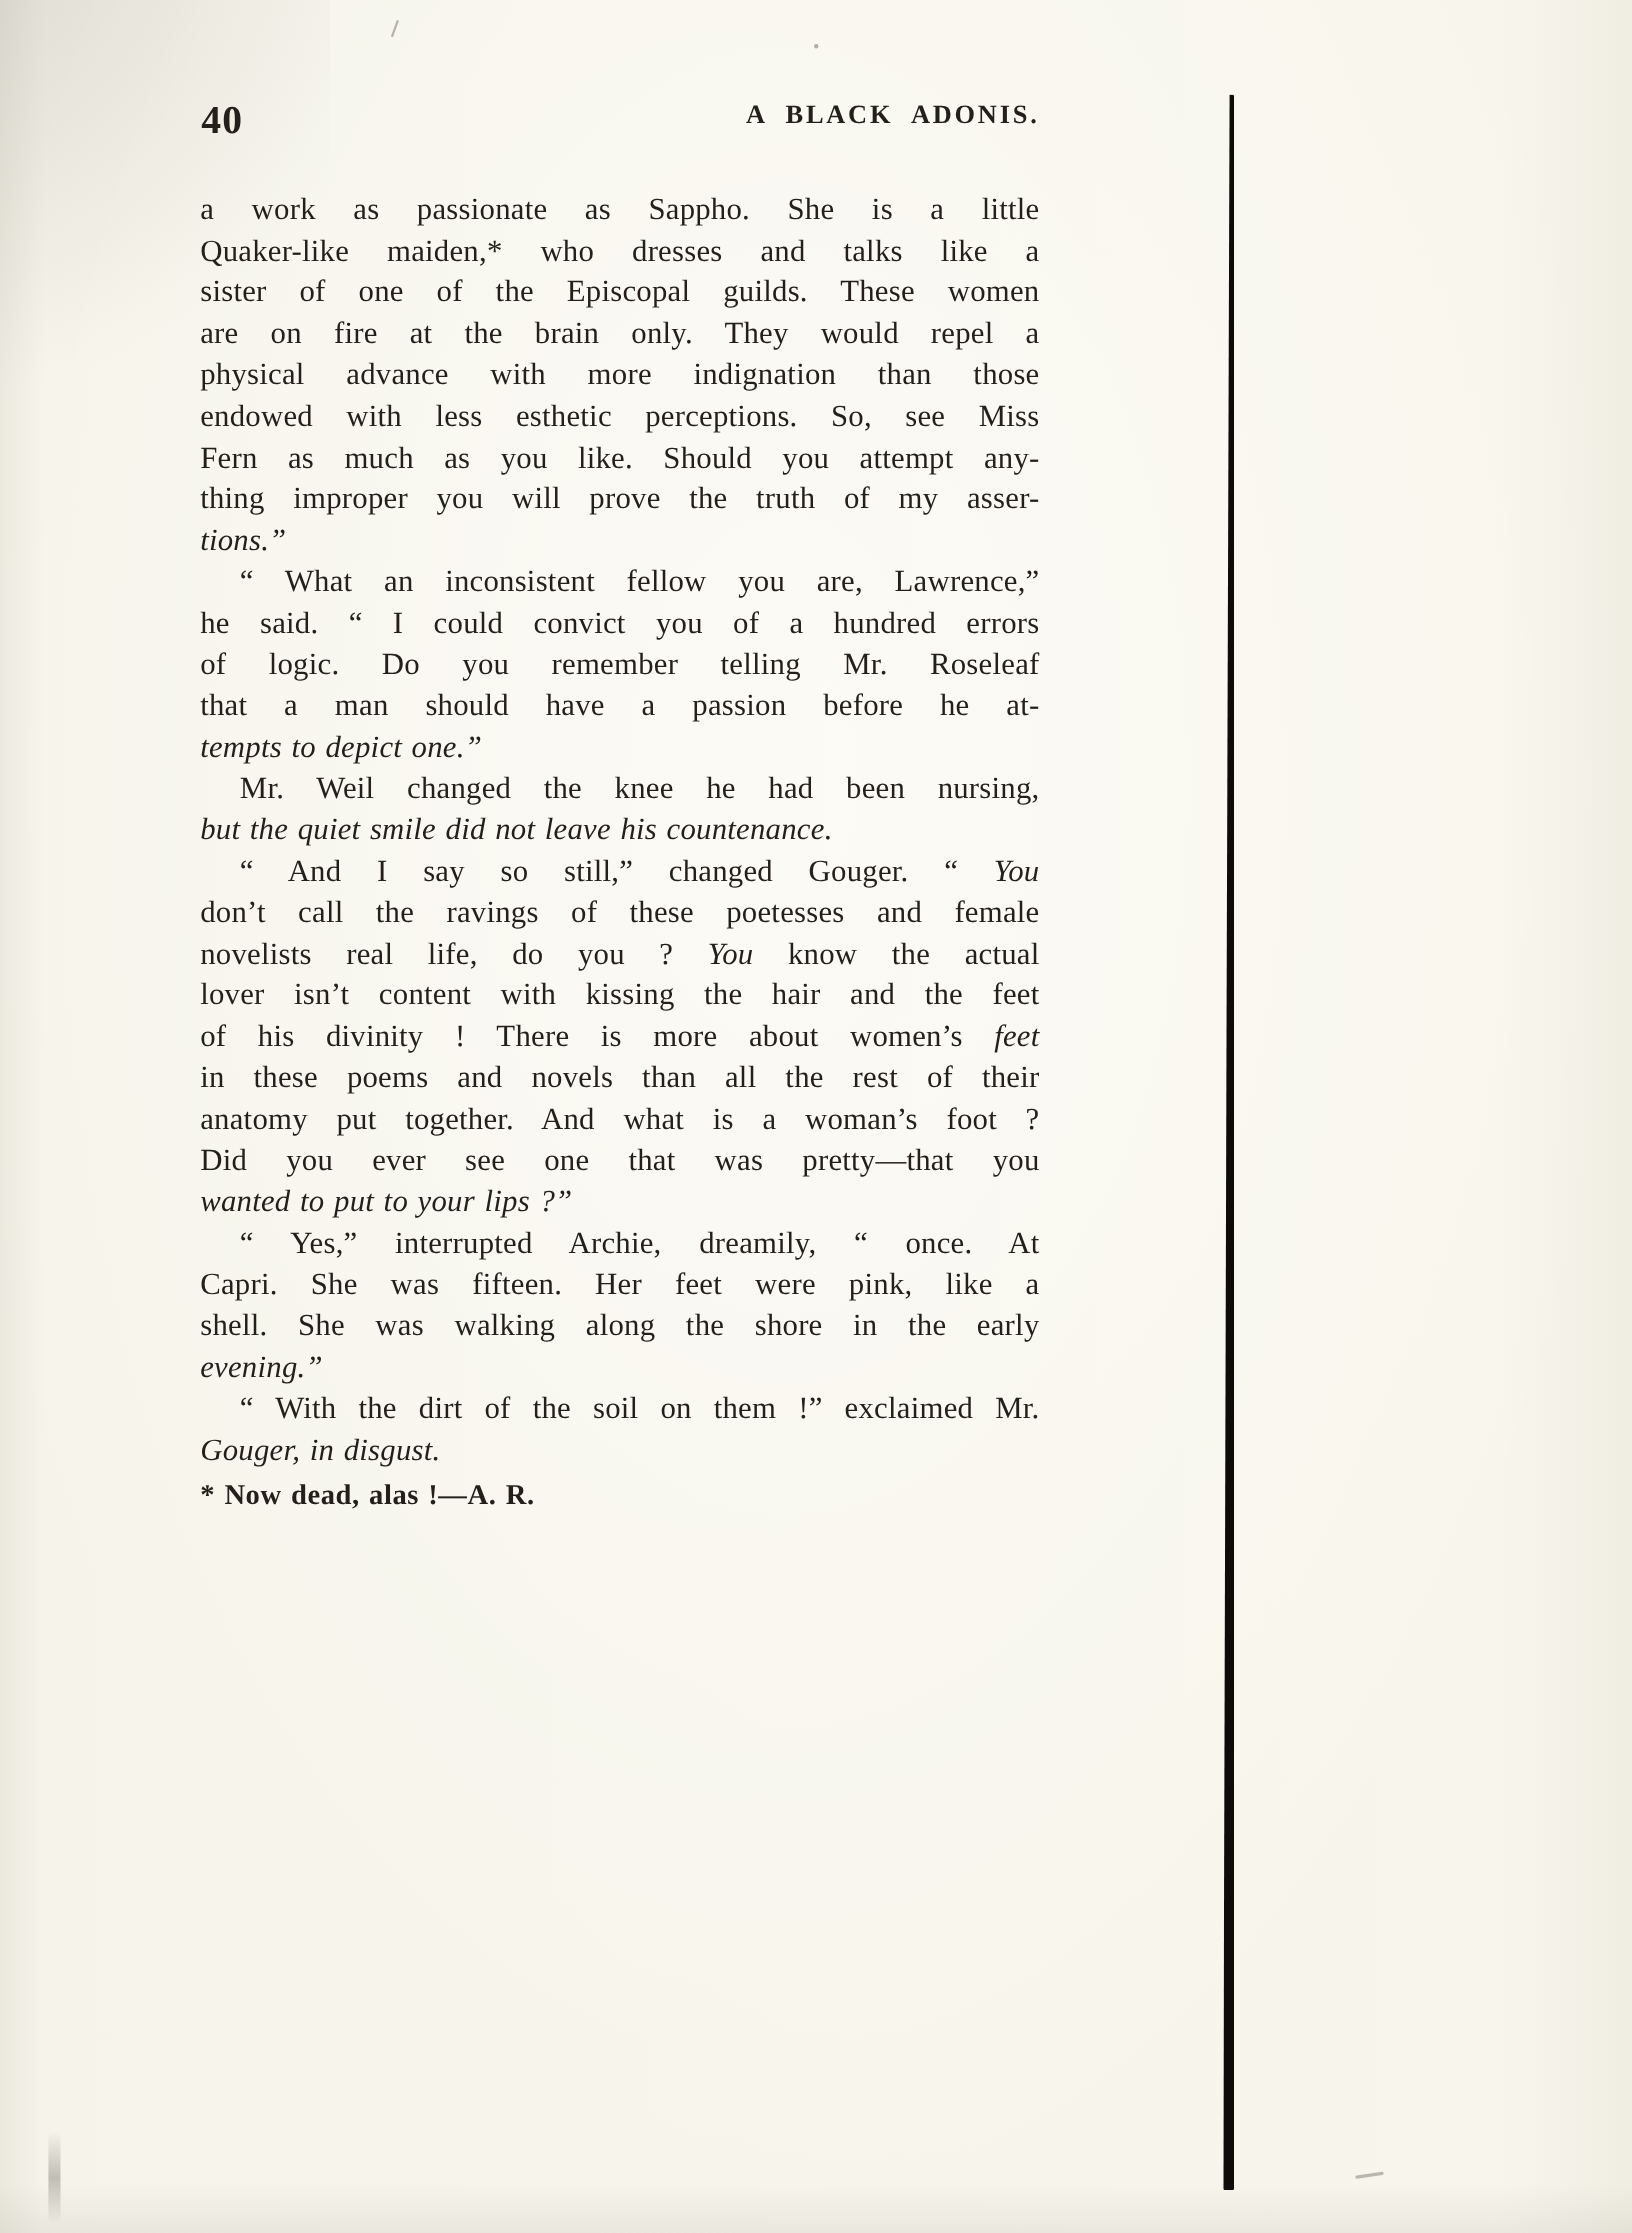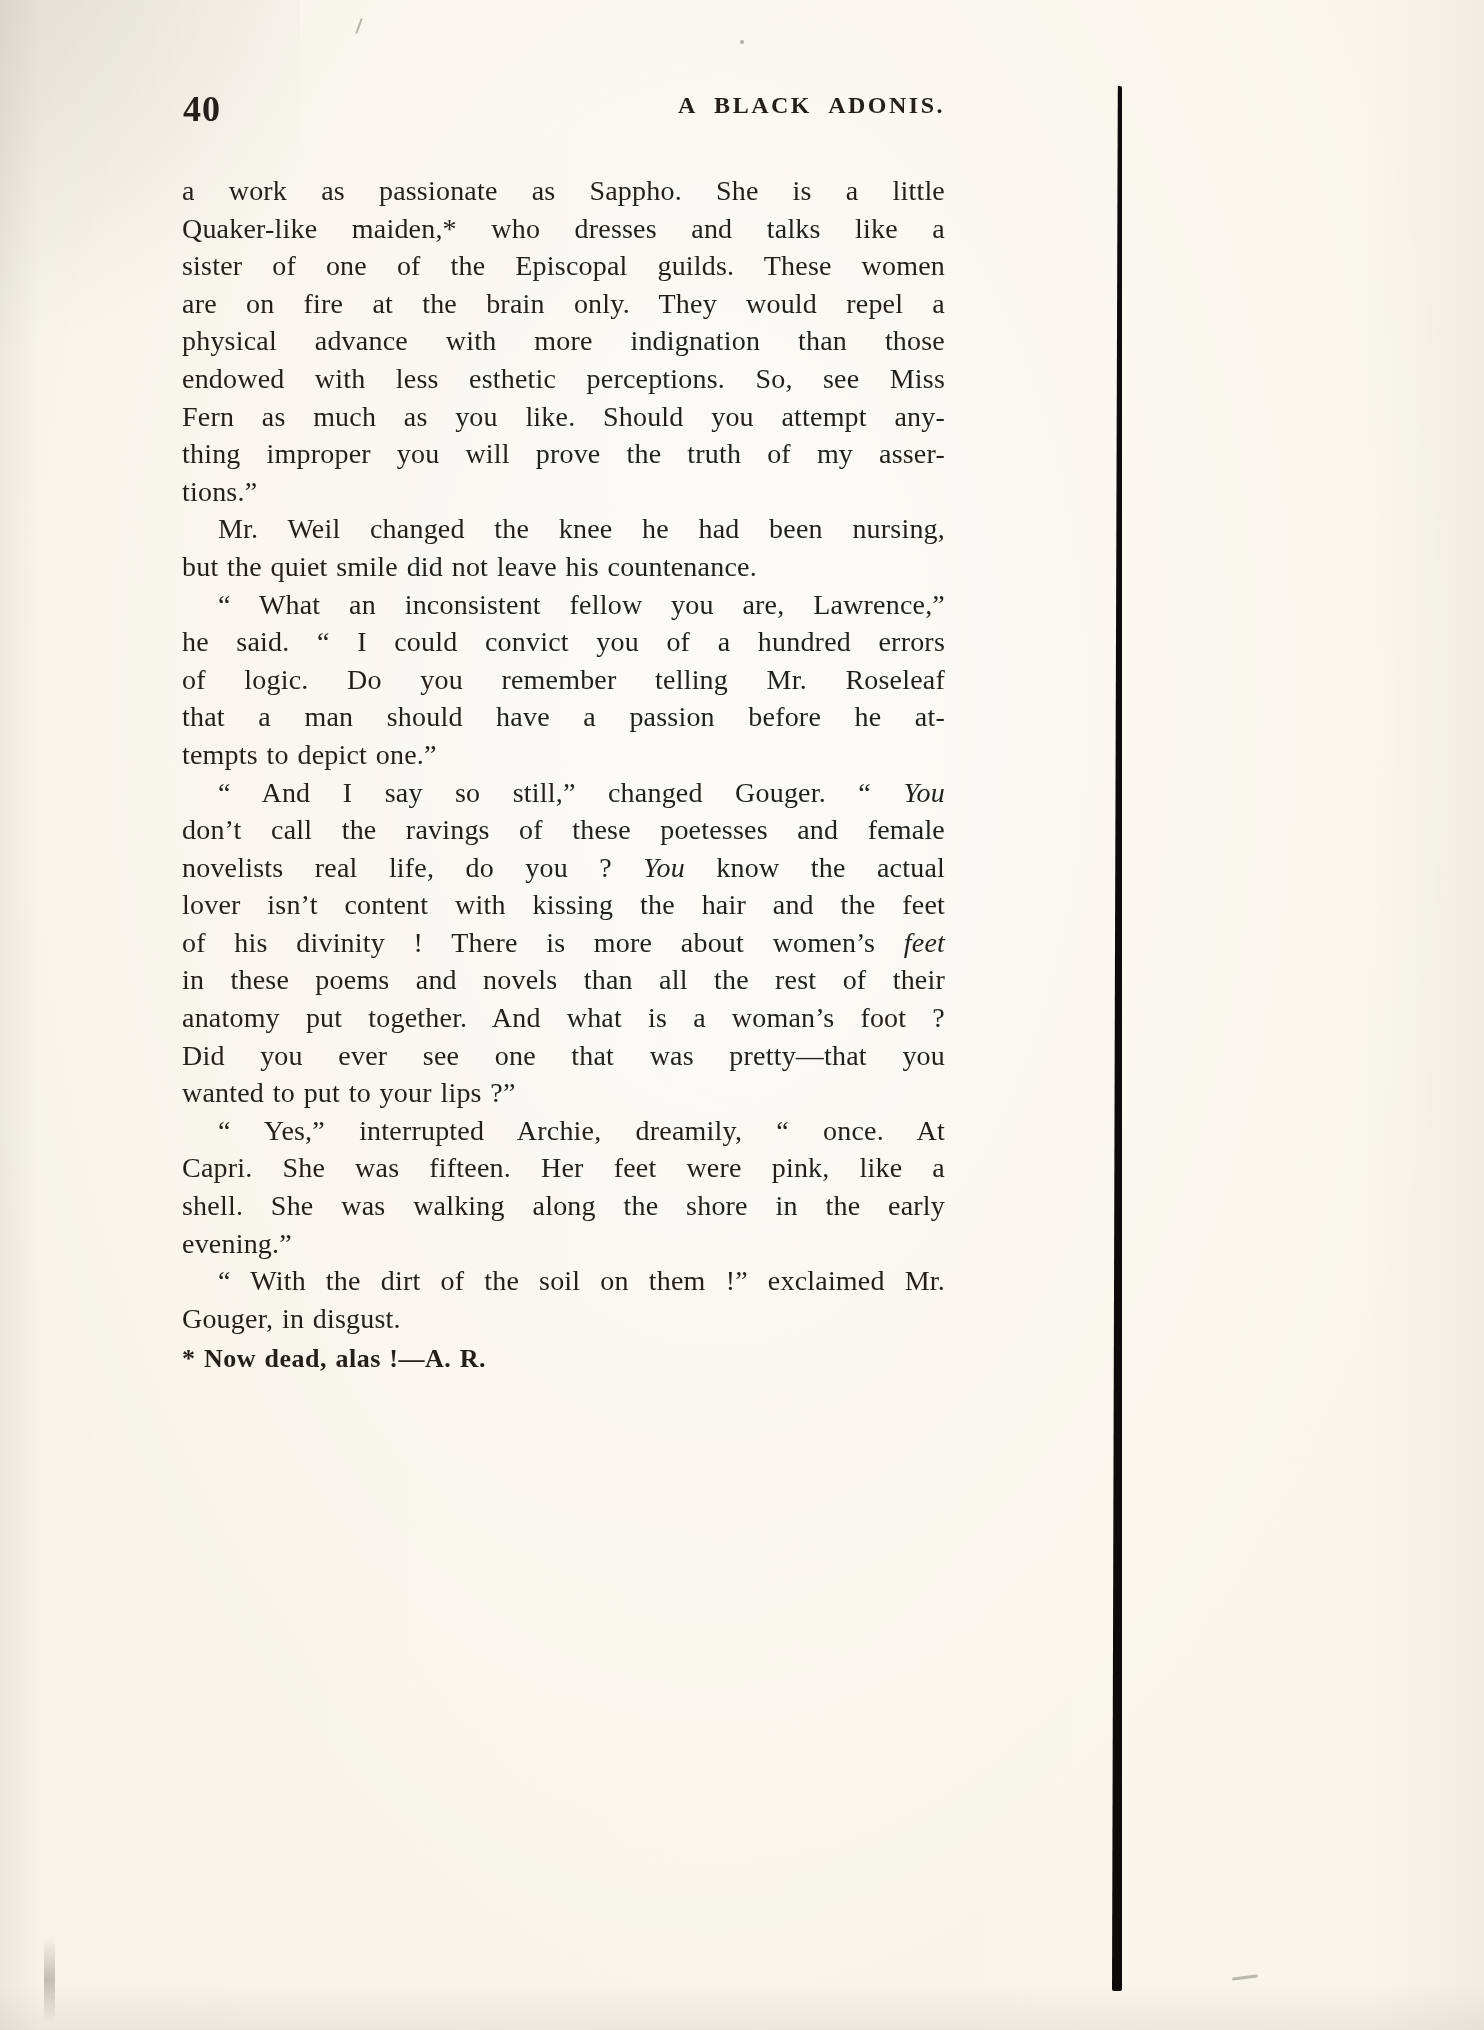--- a/index.html
+++ b/index.html
@@ -46,7 +46,7 @@
     letter-spacing: 0.2px; word-spacing: 1.5px;
   }
   .line { text-align: justify; text-align-last: justify; }
-  .line.last { text-align: justify; text-align-last: left; }
+  .line.last { text-align: justify; text-align-last: left; font-style: italic; }
   .para.indent .line:first-child { text-indent: 36px; }
   .line i { font-style: italic; }
   .footnote {

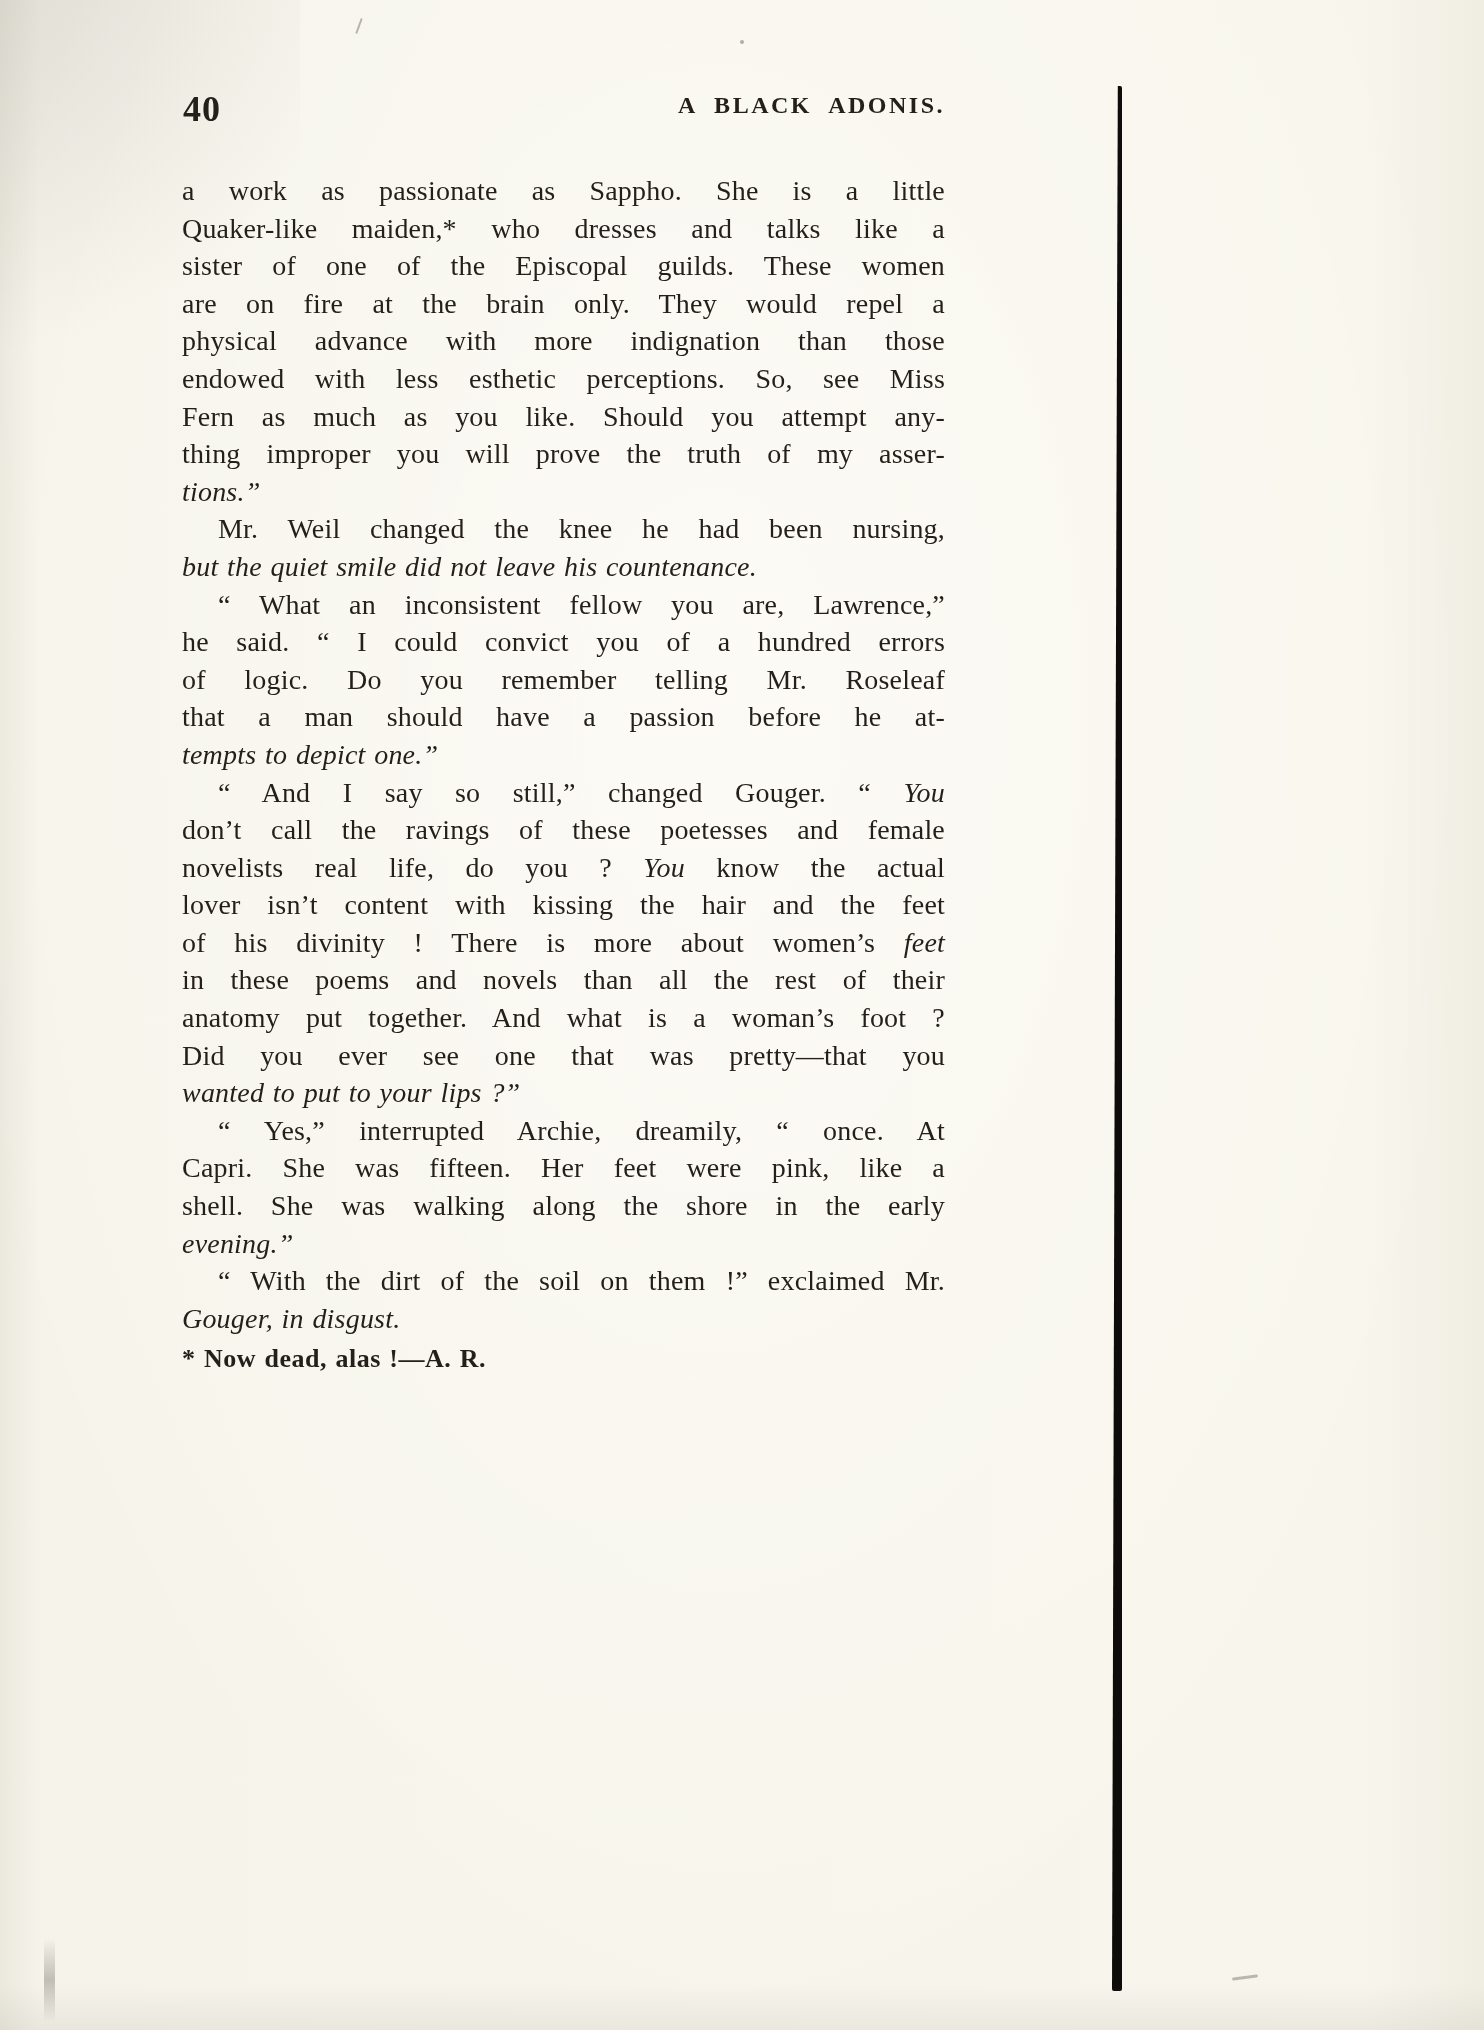--- a/index.html
+++ b/index.html
@@ -107,15 +107,15 @@
           <div class="line last"><span>tions.”</span></div>
         </div>
         <div class="para indent">
-          <div class="line"><span>Mr. Weil changed the knee he had been nursing,</span></div>
-          <div class="line last"><span>but the quiet smile did not leave his countenance.</span></div>
-        </div>
-        <div class="para indent">
           <div class="line"><span>“ What an inconsistent fellow you are, Lawrence,”</span></div>
           <div class="line"><span>he said.  “ I could convict you of a hundred errors</span></div>
           <div class="line"><span>of logic.  Do you remember telling Mr. Roseleaf</span></div>
           <div class="line"><span>that a man should have a passion before he at-</span></div>
           <div class="line last"><span>tempts to depict one.”</span></div>
+        </div>
+        <div class="para indent">
+          <div class="line"><span>Mr. Weil changed the knee he had been nursing,</span></div>
+          <div class="line last"><span>but the quiet smile did not leave his countenance.</span></div>
         </div>
         <div class="para indent">
           <div class="line"><span>“ And I say so still,” changed Gouger.   “ </span><i>You</i></div>

